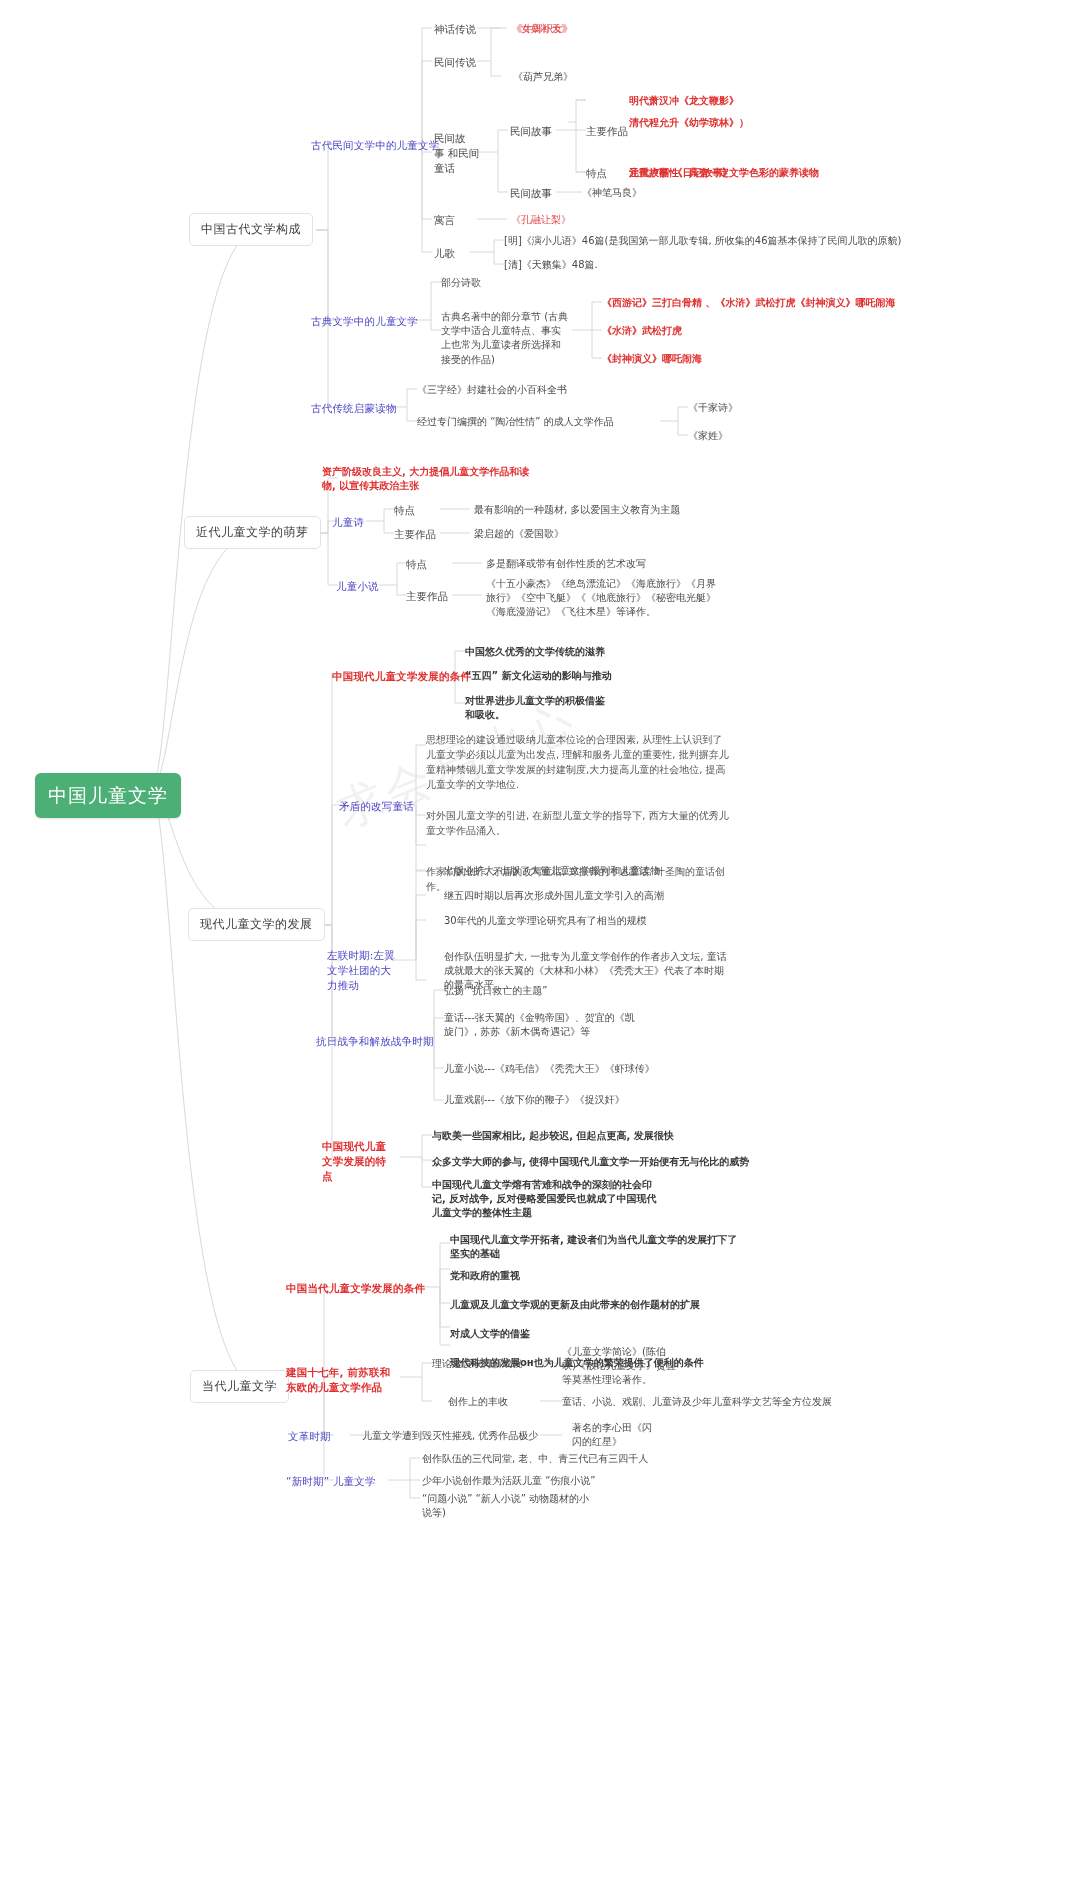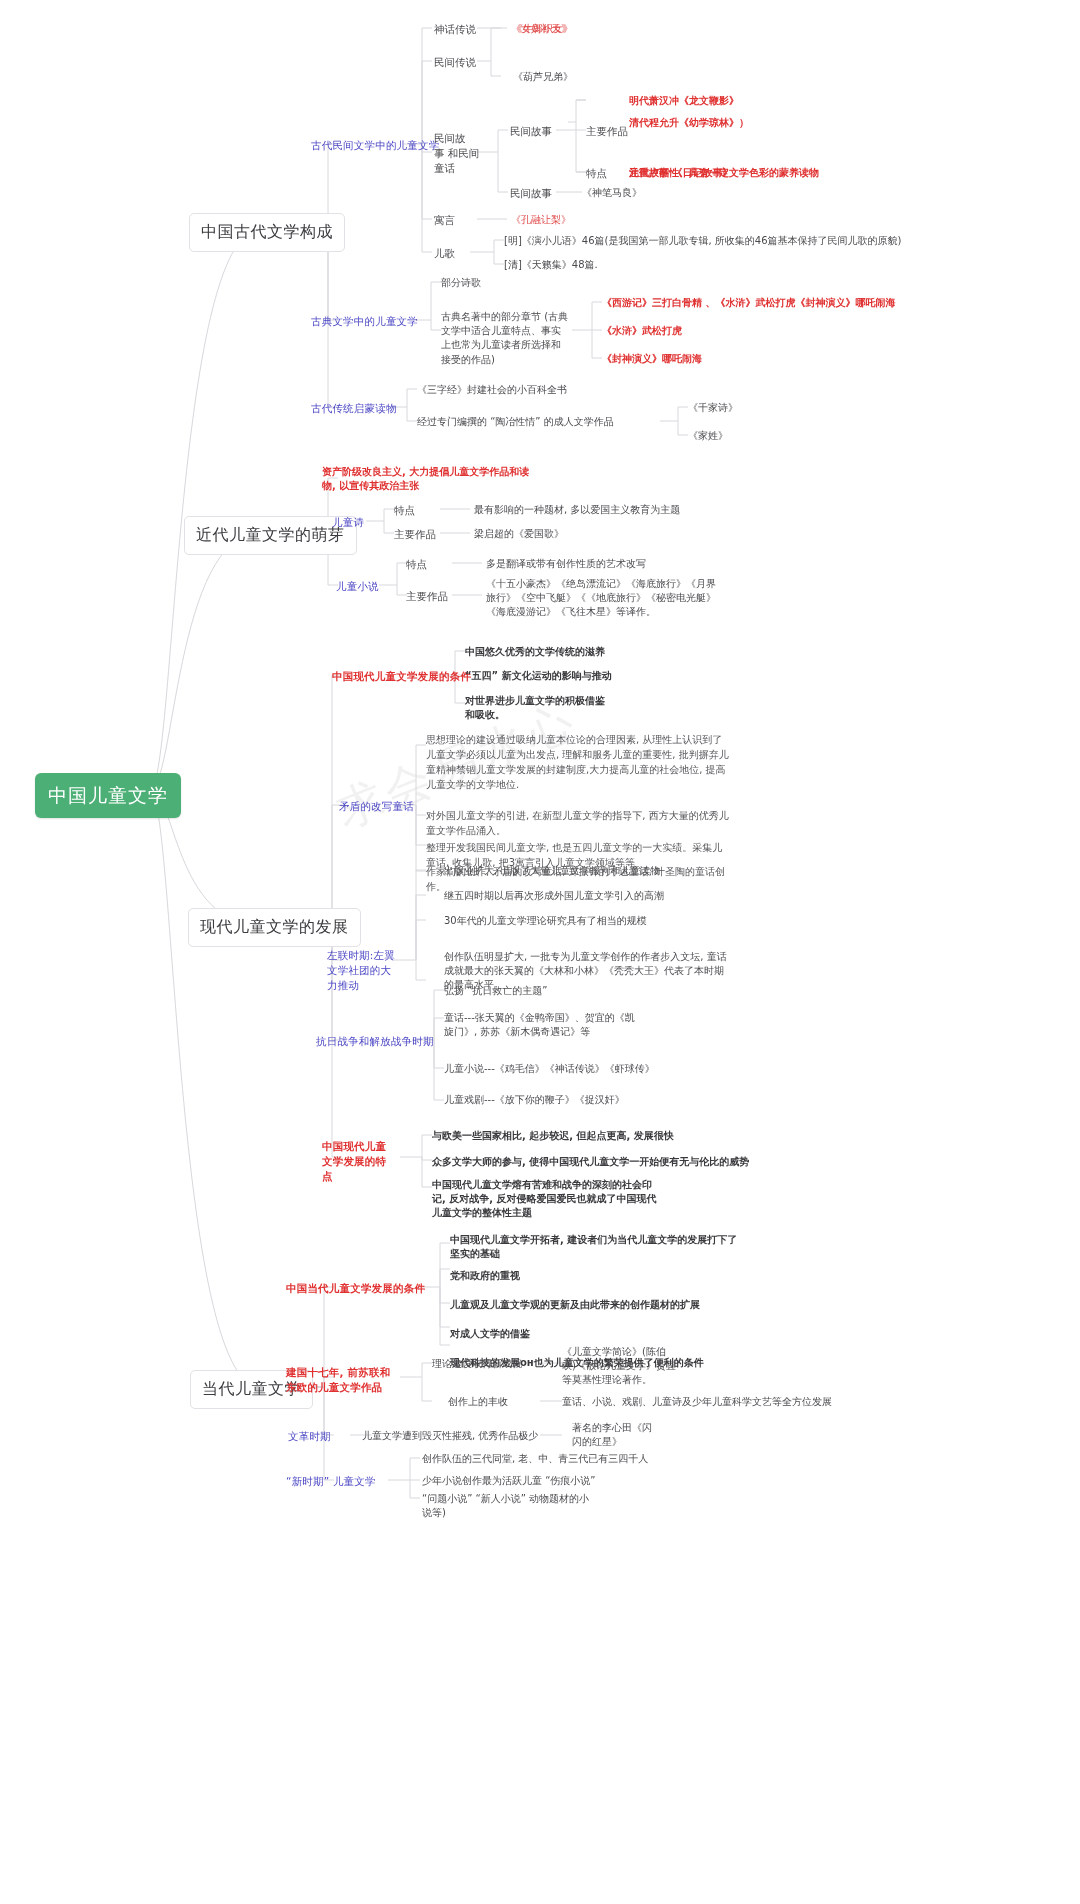--- a/index.html
+++ b/index.html
@@ -43,7 +43,7 @@
     border-radius: 5px;
     background: #fff;
     padding: 7px 11px;
-    font-size: 16px;
+    font-size: 12px;
     color: #3c3c40;
     letter-spacing: .5px;
   }

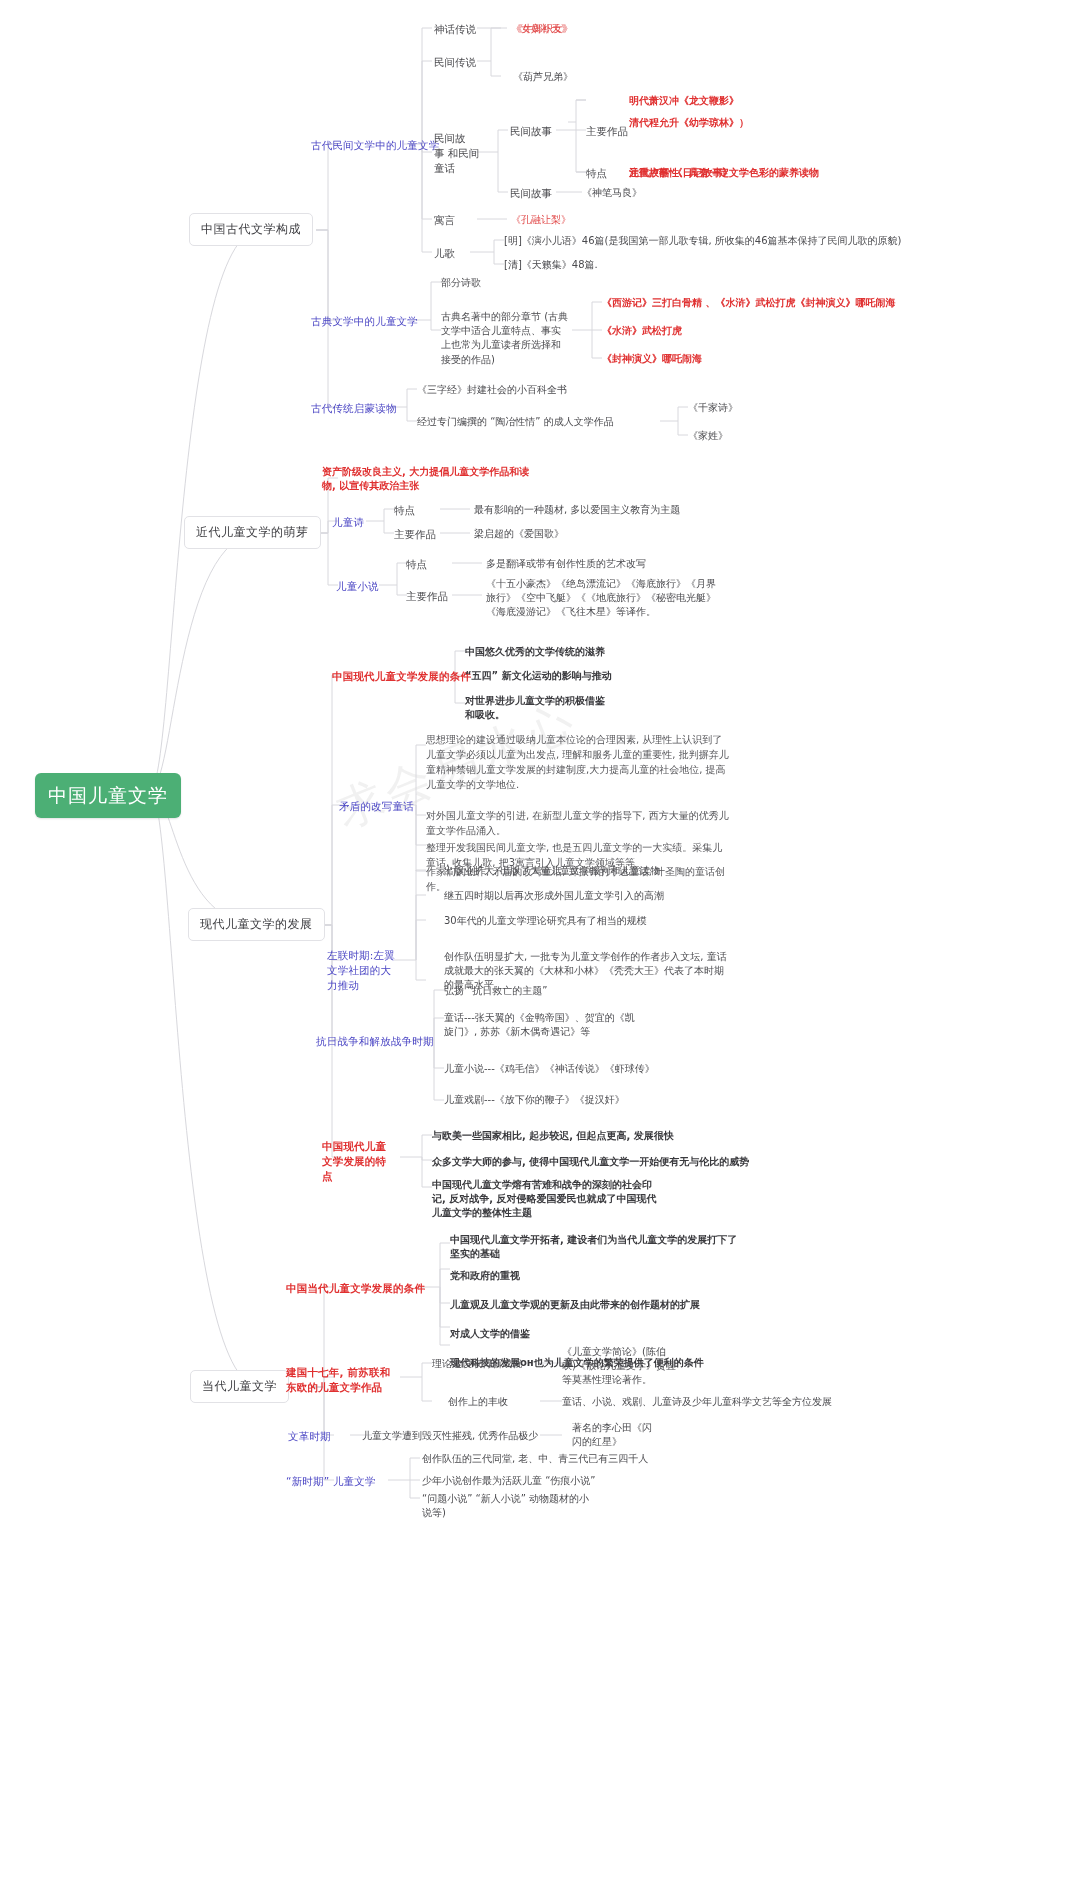--- a/index.html
+++ b/index.html
@@ -297,7 +297,6 @@
   <div class="node lvl2" style="left:339px; top:799px;">矛盾的改写童话</div>
   <div class="node para" style="left:426px; top:732px; width:304px;">思想理论的建设通过吸纳儿童本位论的合理因素, 从理性上认识到了儿童文学必须以儿童为出发点, 理解和服务儿童的重要性, 批判摒弃儿童精神禁锢儿童文学发展的封建制度,大力提高儿童的社会地位, 提高儿童文学的文学地位.</div>
   <div class="node para" style="left:426px; top:808px; width:304px;">对外国儿童文学的引进, 在新型儿童文学的指导下, 西方大量的优秀儿童文学作品涌入。</div>
-  <div class="node para" style="left:426px; top:840px; width:304px;">整理开发我国民间儿童文学, 也是五四儿童文学的一大实绩。采集儿童话, 收集儿歌, 把3寓言引入儿童文学领域等等</div>
   <div class="node para" style="left:426px; top:864px; width:304px;">作家们的创作, 矛盾的改写童话, 郑振铎的寸述童话, 叶圣陶的童话创作。</div>
 
   <div class="node lvl2" style="left:327px; top:948px; width:70px;">左联时期:左翼文学社团的大力推动</div>

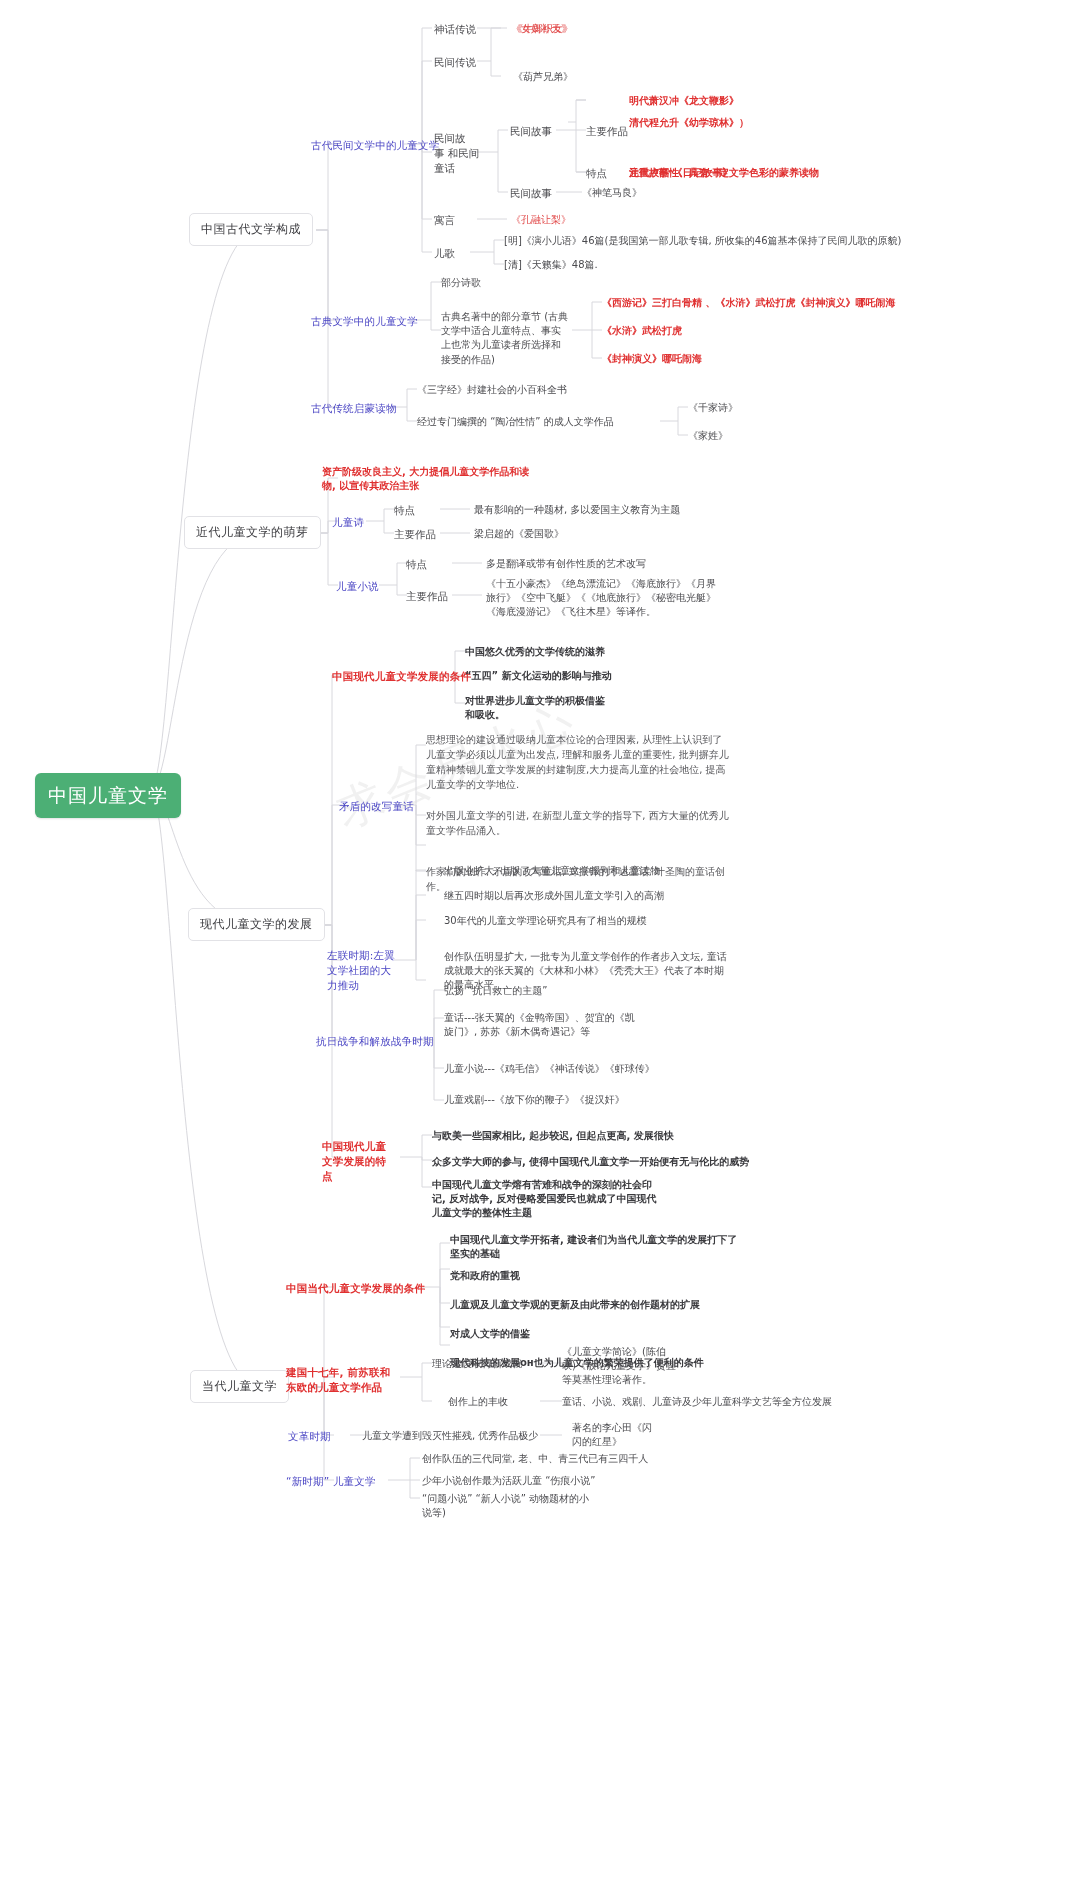--- a/index.html
+++ b/index.html
@@ -308,7 +308,7 @@
   <div class="node lvl2" style="left:316px; top:1034px;">抗日战争和解放战争时期</div>
   <div class="node leaf" style="left:444px; top:984px;">弘扬 “抗日救亡的主题”</div>
   <div class="node leaf" style="left:444px; top:1011px; width:196px;">童话---张天翼的《金鸭帝国》、贺宜的《凯旋门》, 苏苏《新木偶奇遇记》等</div>
-  <div class="node leaf" style="left:444px; top:1062px;">儿童小说---《鸡毛信》《神话传说》《虾球传》</div>
+  <div class="node leaf" style="left:444px; top:1062px;">儿童小说---《鸡毛信》《秃秃大王》《虾球传》</div>
   <div class="node leaf" style="left:444px; top:1093px;">儿童戏剧---《放下你的鞭子》《捉汉奸》</div>
 
   <div class="node lvl2 red" style="left:322px; top:1139px; width:72px;">中国现代儿童文学发展的特点</div>

